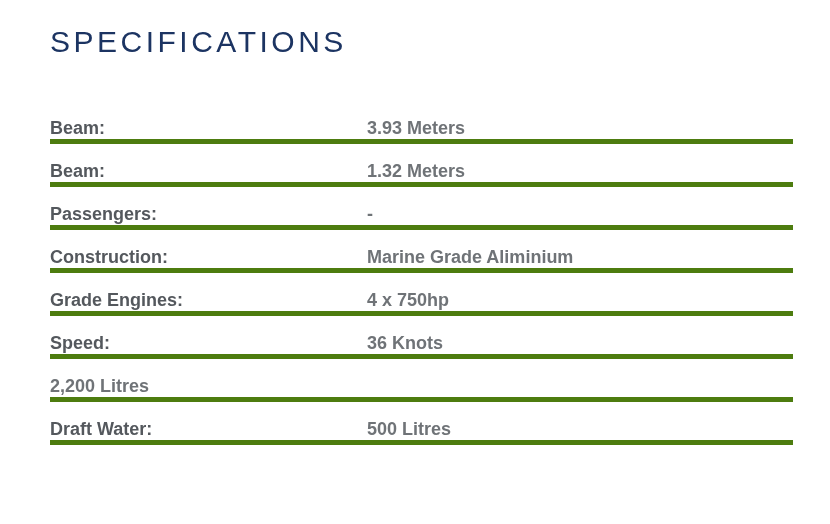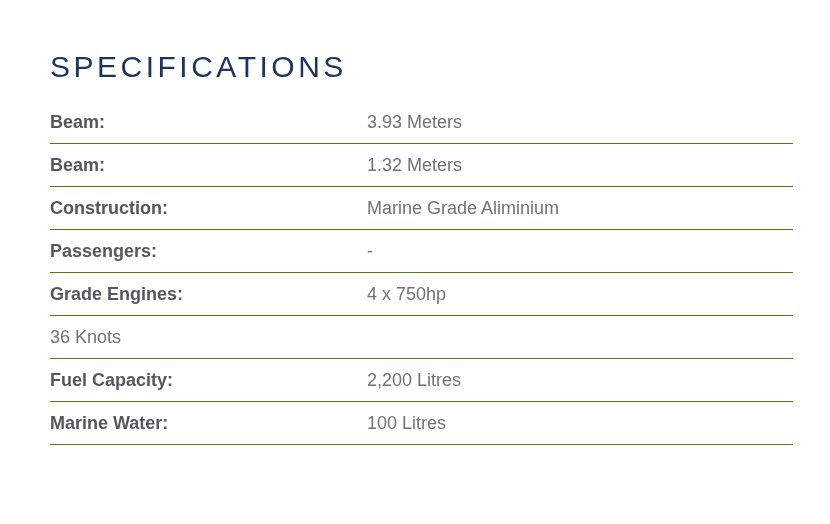--- a/index.html
+++ b/index.html
@@ -29,7 +29,6 @@
     letter-spacing: 3.5px;
     color: #1c3462;
     white-space: nowrap;
-    margin-top: 25px;
   }
 
   .spec-table {

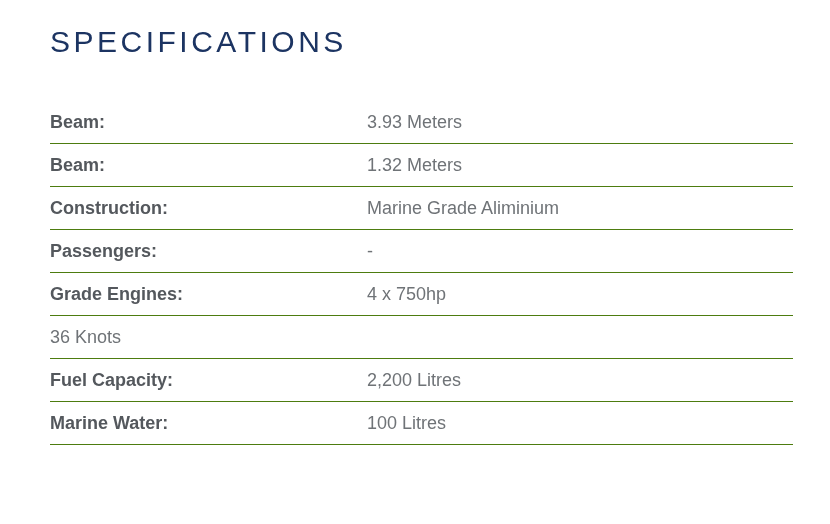--- a/index.html
+++ b/index.html
@@ -40,9 +40,9 @@
 
   .spec-row {
     display: flex;
-    align-items: center;
+    align-items: flex-end;
     height: 43px;
-    border-bottom: 1px solid #4d7c0f;
+    border-bottom: 5px solid #4d7c0f;
     background: #ffffff;
   }
 

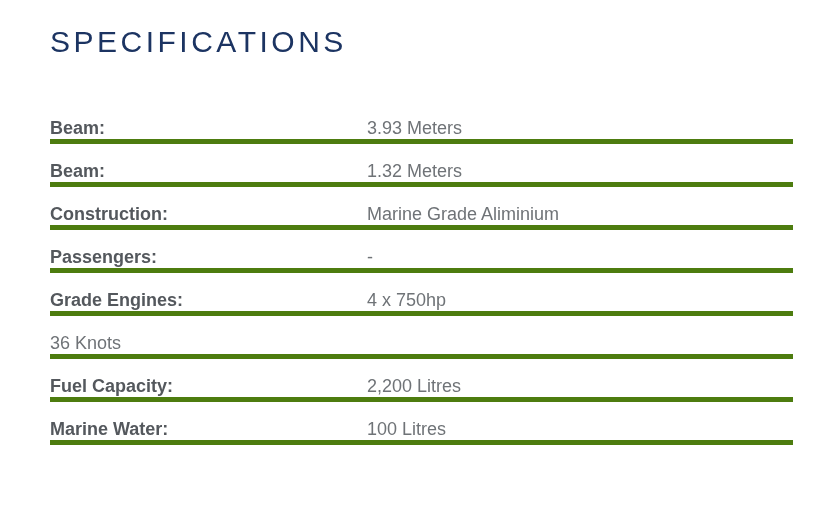--- a/index.html
+++ b/index.html
@@ -57,7 +57,7 @@
   .spec-value {
     flex: 1 1 auto;
     font-size: 18px;
-    font-weight: 400;
+    font-weight: 700;
     color: #6f7377;
     white-space: nowrap;
   }

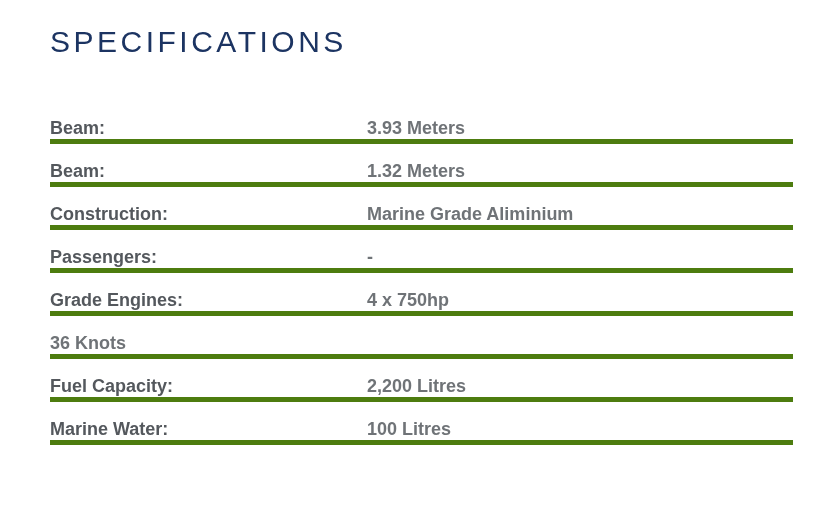--- a/index.html
+++ b/index.html
@@ -79,12 +79,12 @@
         <span class="spec-value">1.32 Meters</span>
       </div>
       <div class="spec-row">
+        <span class="spec-label">Passengers:</span>
+        <span class="spec-value">-</span>
+      </div>
+      <div class="spec-row">
         <span class="spec-label">Construction:</span>
         <span class="spec-value">Marine Grade Aliminium</span>
-      </div>
-      <div class="spec-row">
-        <span class="spec-label">Passengers:</span>
-        <span class="spec-value">-</span>
       </div>
       <div class="spec-row">
         <span class="spec-label">Grade Engines:</span>

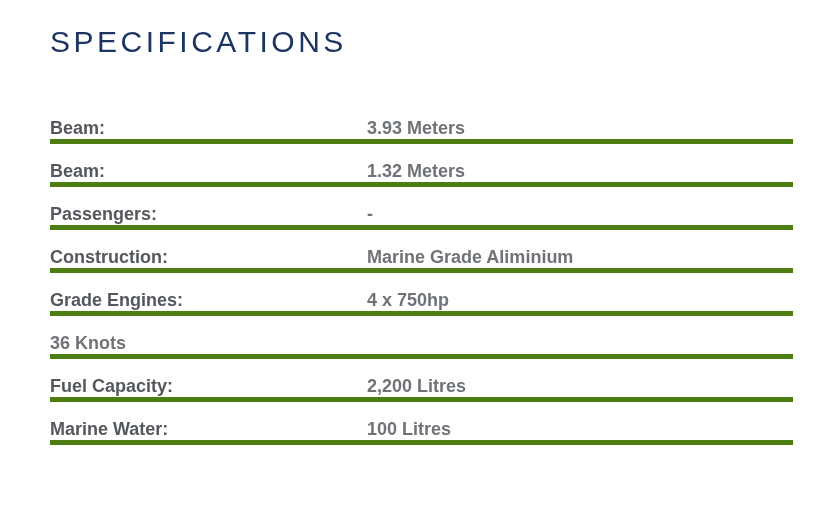--- a/index.html
+++ b/index.html
@@ -91,6 +91,7 @@
         <span class="spec-value">4 x 750hp</span>
       </div>
       <div class="spec-row">
+        <span class="spec-label">Speed:</span>
         <span class="spec-value">36 Knots</span>
       </div>
       <div class="spec-row">

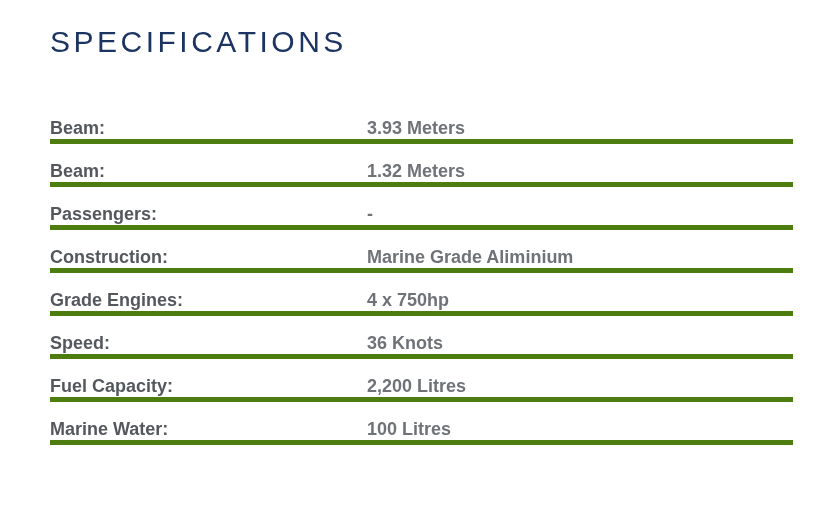--- a/index.html
+++ b/index.html
@@ -95,7 +95,6 @@
         <span class="spec-value">36 Knots</span>
       </div>
       <div class="spec-row">
-        <span class="spec-label">Fuel Capacity:</span>
         <span class="spec-value">2,200 Litres</span>
       </div>
       <div class="spec-row">

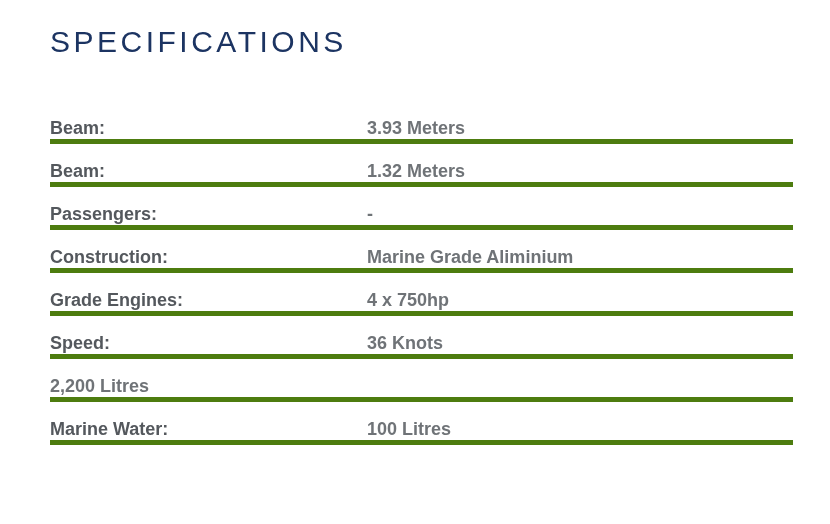--- a/index.html
+++ b/index.html
@@ -98,7 +98,7 @@
         <span class="spec-value">2,200 Litres</span>
       </div>
       <div class="spec-row">
-        <span class="spec-label">Marine Water:</span>
+        <span class="spec-label">Draft Water:</span>
         <span class="spec-value">100 Litres</span>
       </div>
     </div>

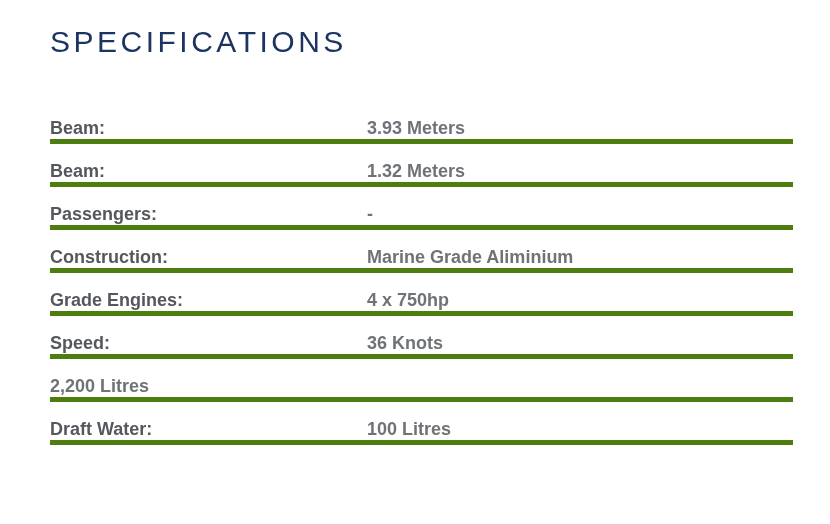--- a/index.html
+++ b/index.html
@@ -99,7 +99,7 @@
       </div>
       <div class="spec-row">
         <span class="spec-label">Draft Water:</span>
-        <span class="spec-value">100 Litres</span>
+        <span class="spec-value">500 Litres</span>
       </div>
     </div>
 

